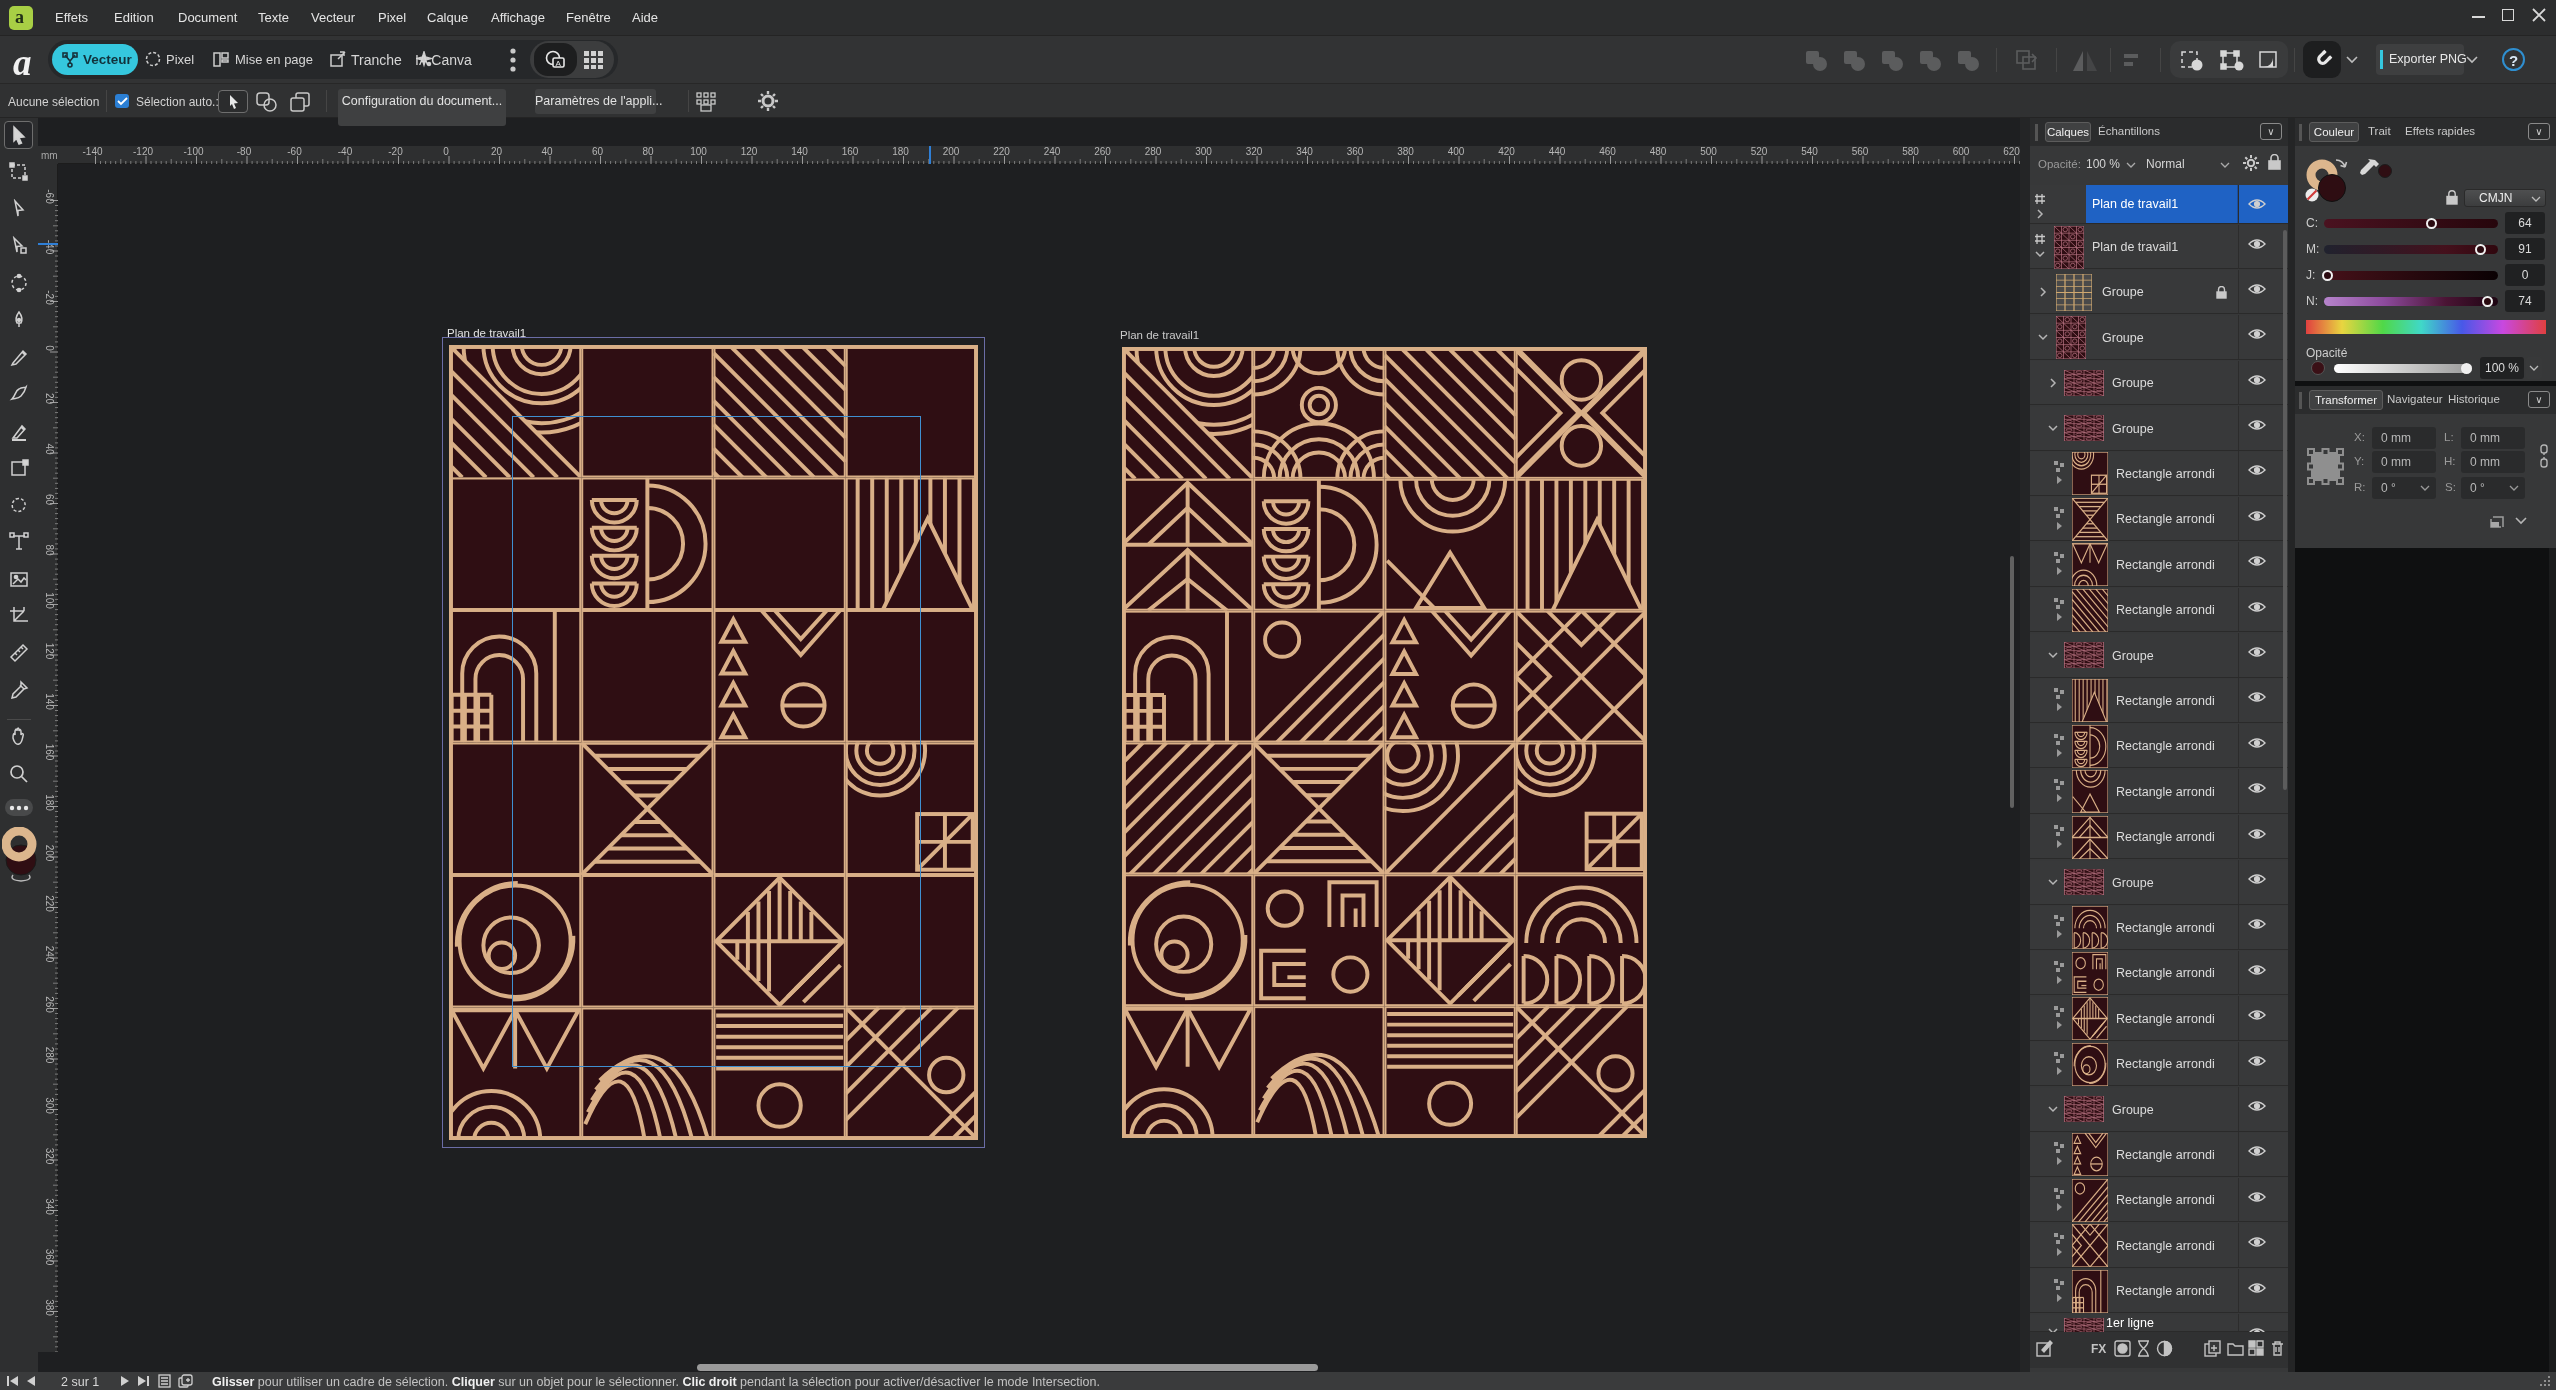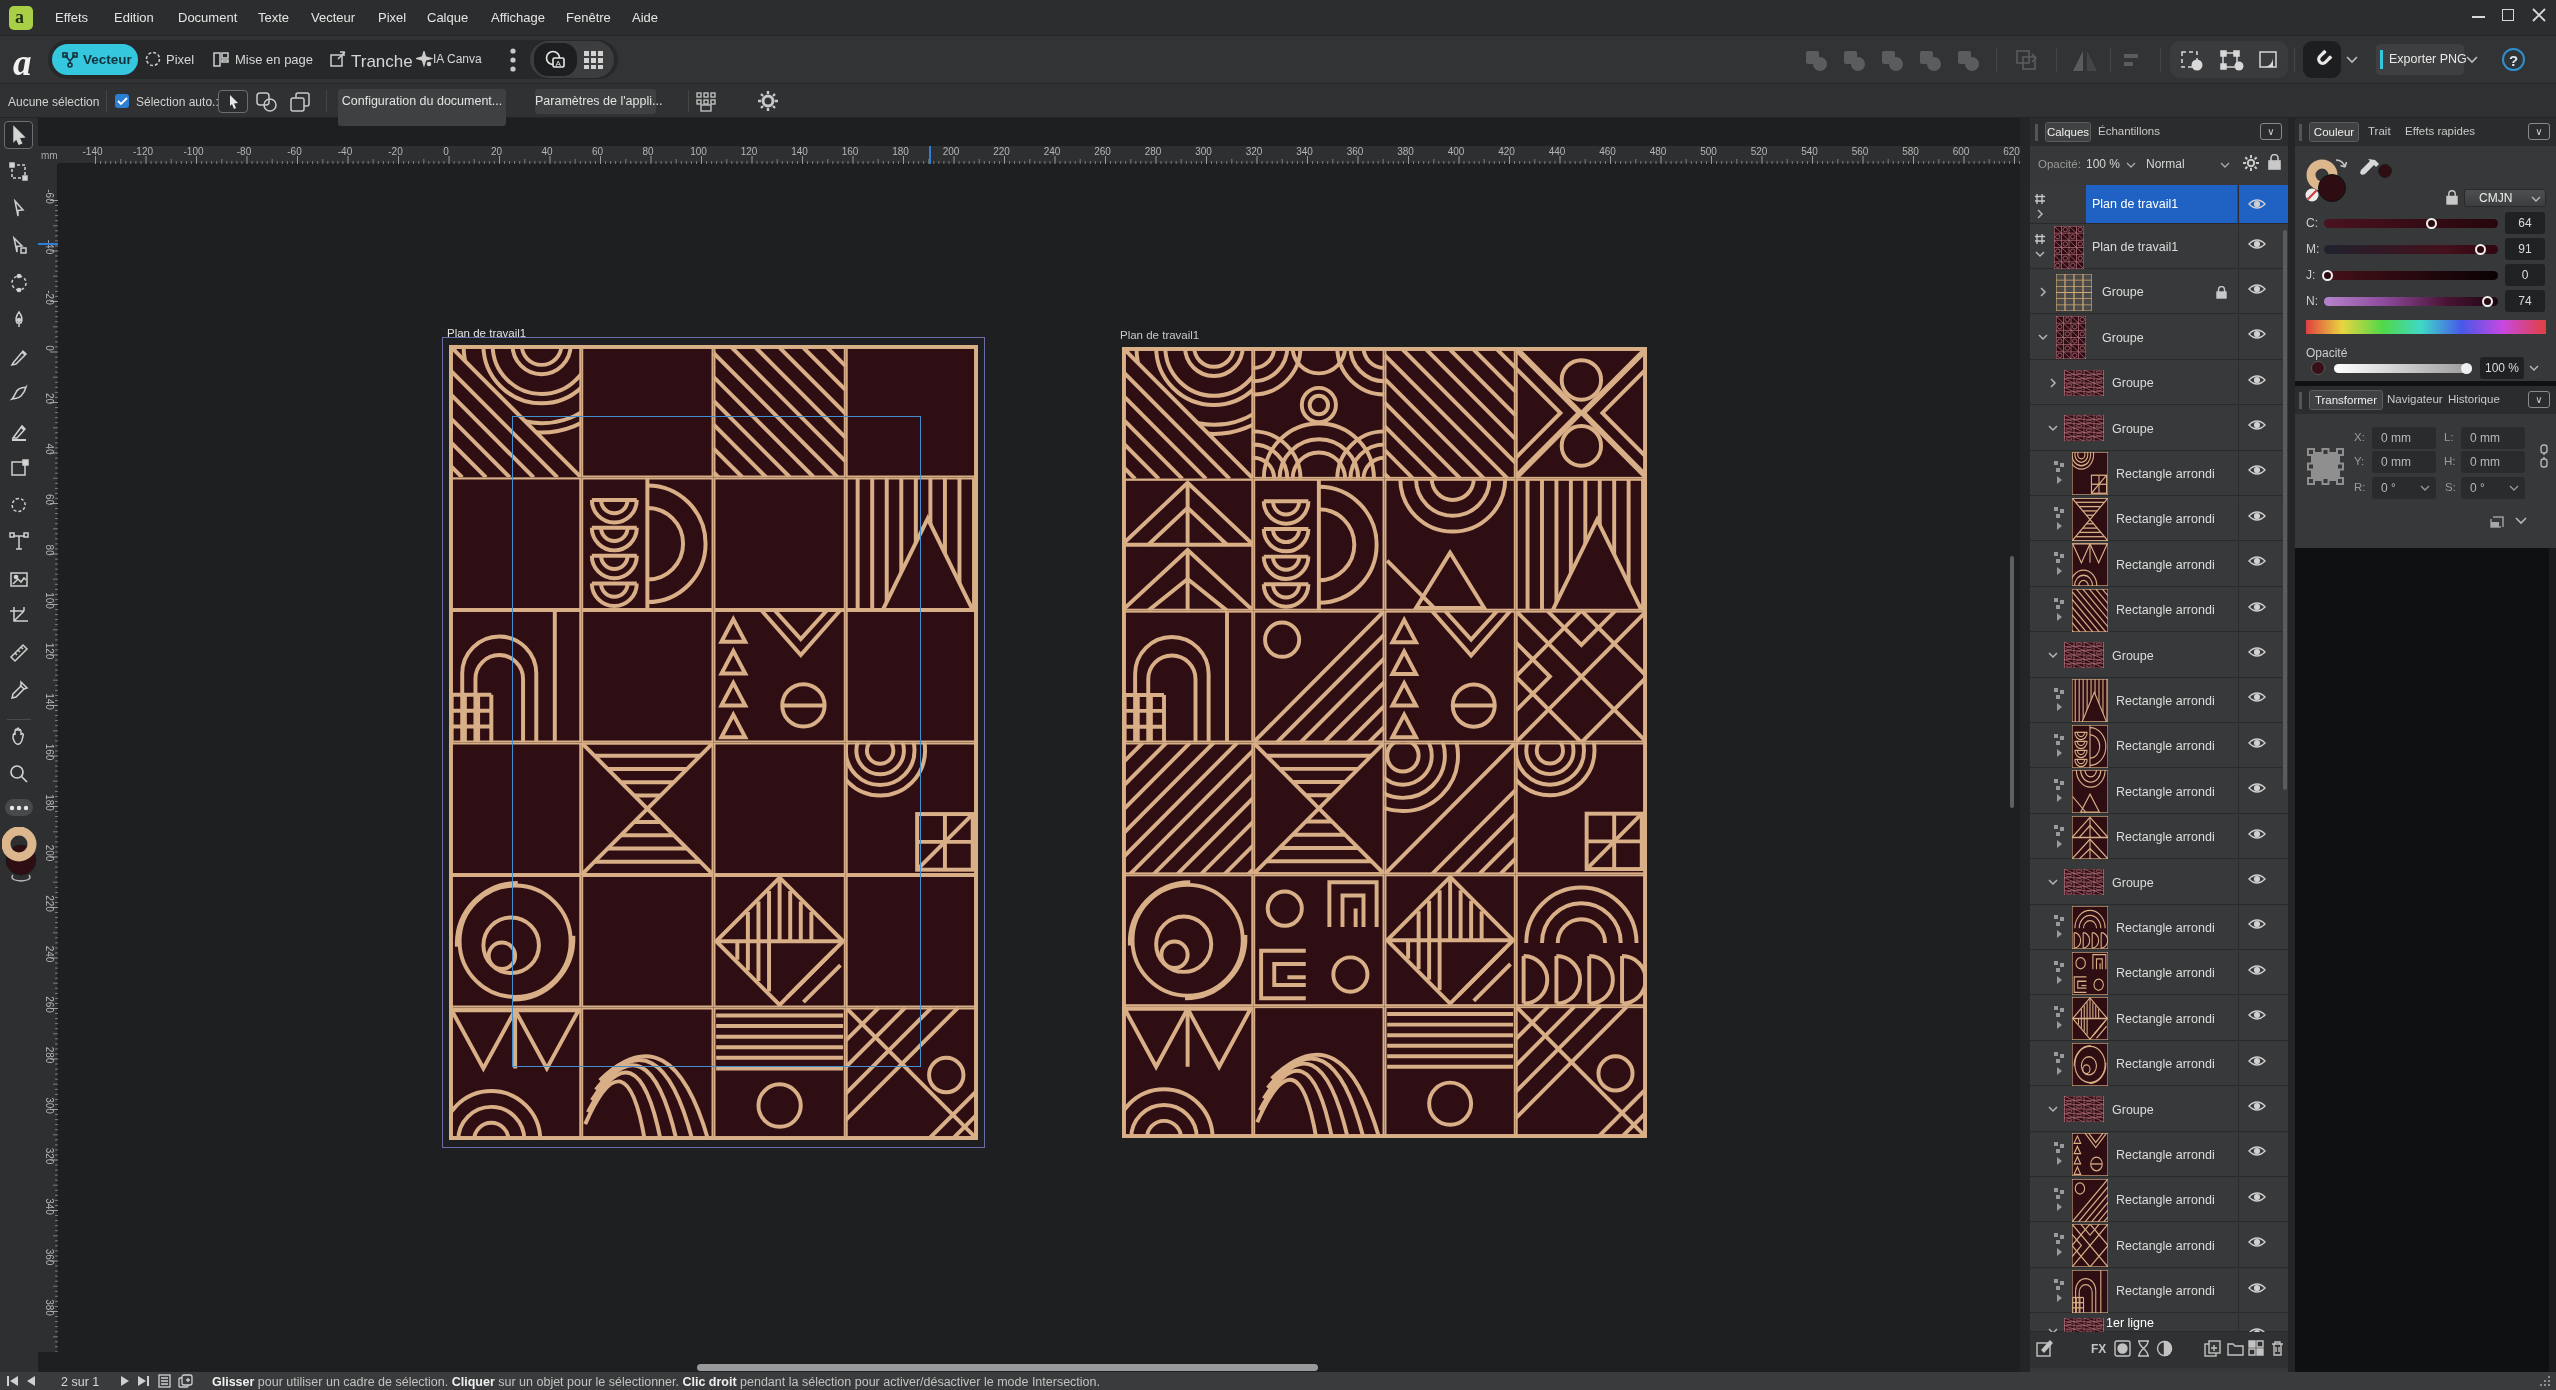--- a/index.html
+++ b/index.html
@@ -377,7 +377,7 @@
         <rect x="1" y="4" width="11" height="11"></rect>
         <path d="M8,8 L15,1 M10,1 h4 v4"></path>
       </svg>
-      <div class="abs" style="left:351px;top:16px;font-size:17px;color:#d6d6d6">Tranche</div>
+      <div class="abs" style="left:351px;top:16px;font-size:14px;color:#d6d6d6">Tranche</div>
       <svg class="icon" style="left:416px;top:15px" width="17" height="17" fill="none" stroke="#cdcdcd" stroke-width="1.5">
         <path d="M8,1 L9.5,6 L15,7.5 L9.5,9 L8,14 L6.5,9 L1,7.5 L6.5,6 Z" fill="#cdcdcd"></path>
         <circle cx="13" cy="13" r="1.5" fill="#cdcdcd"></circle>

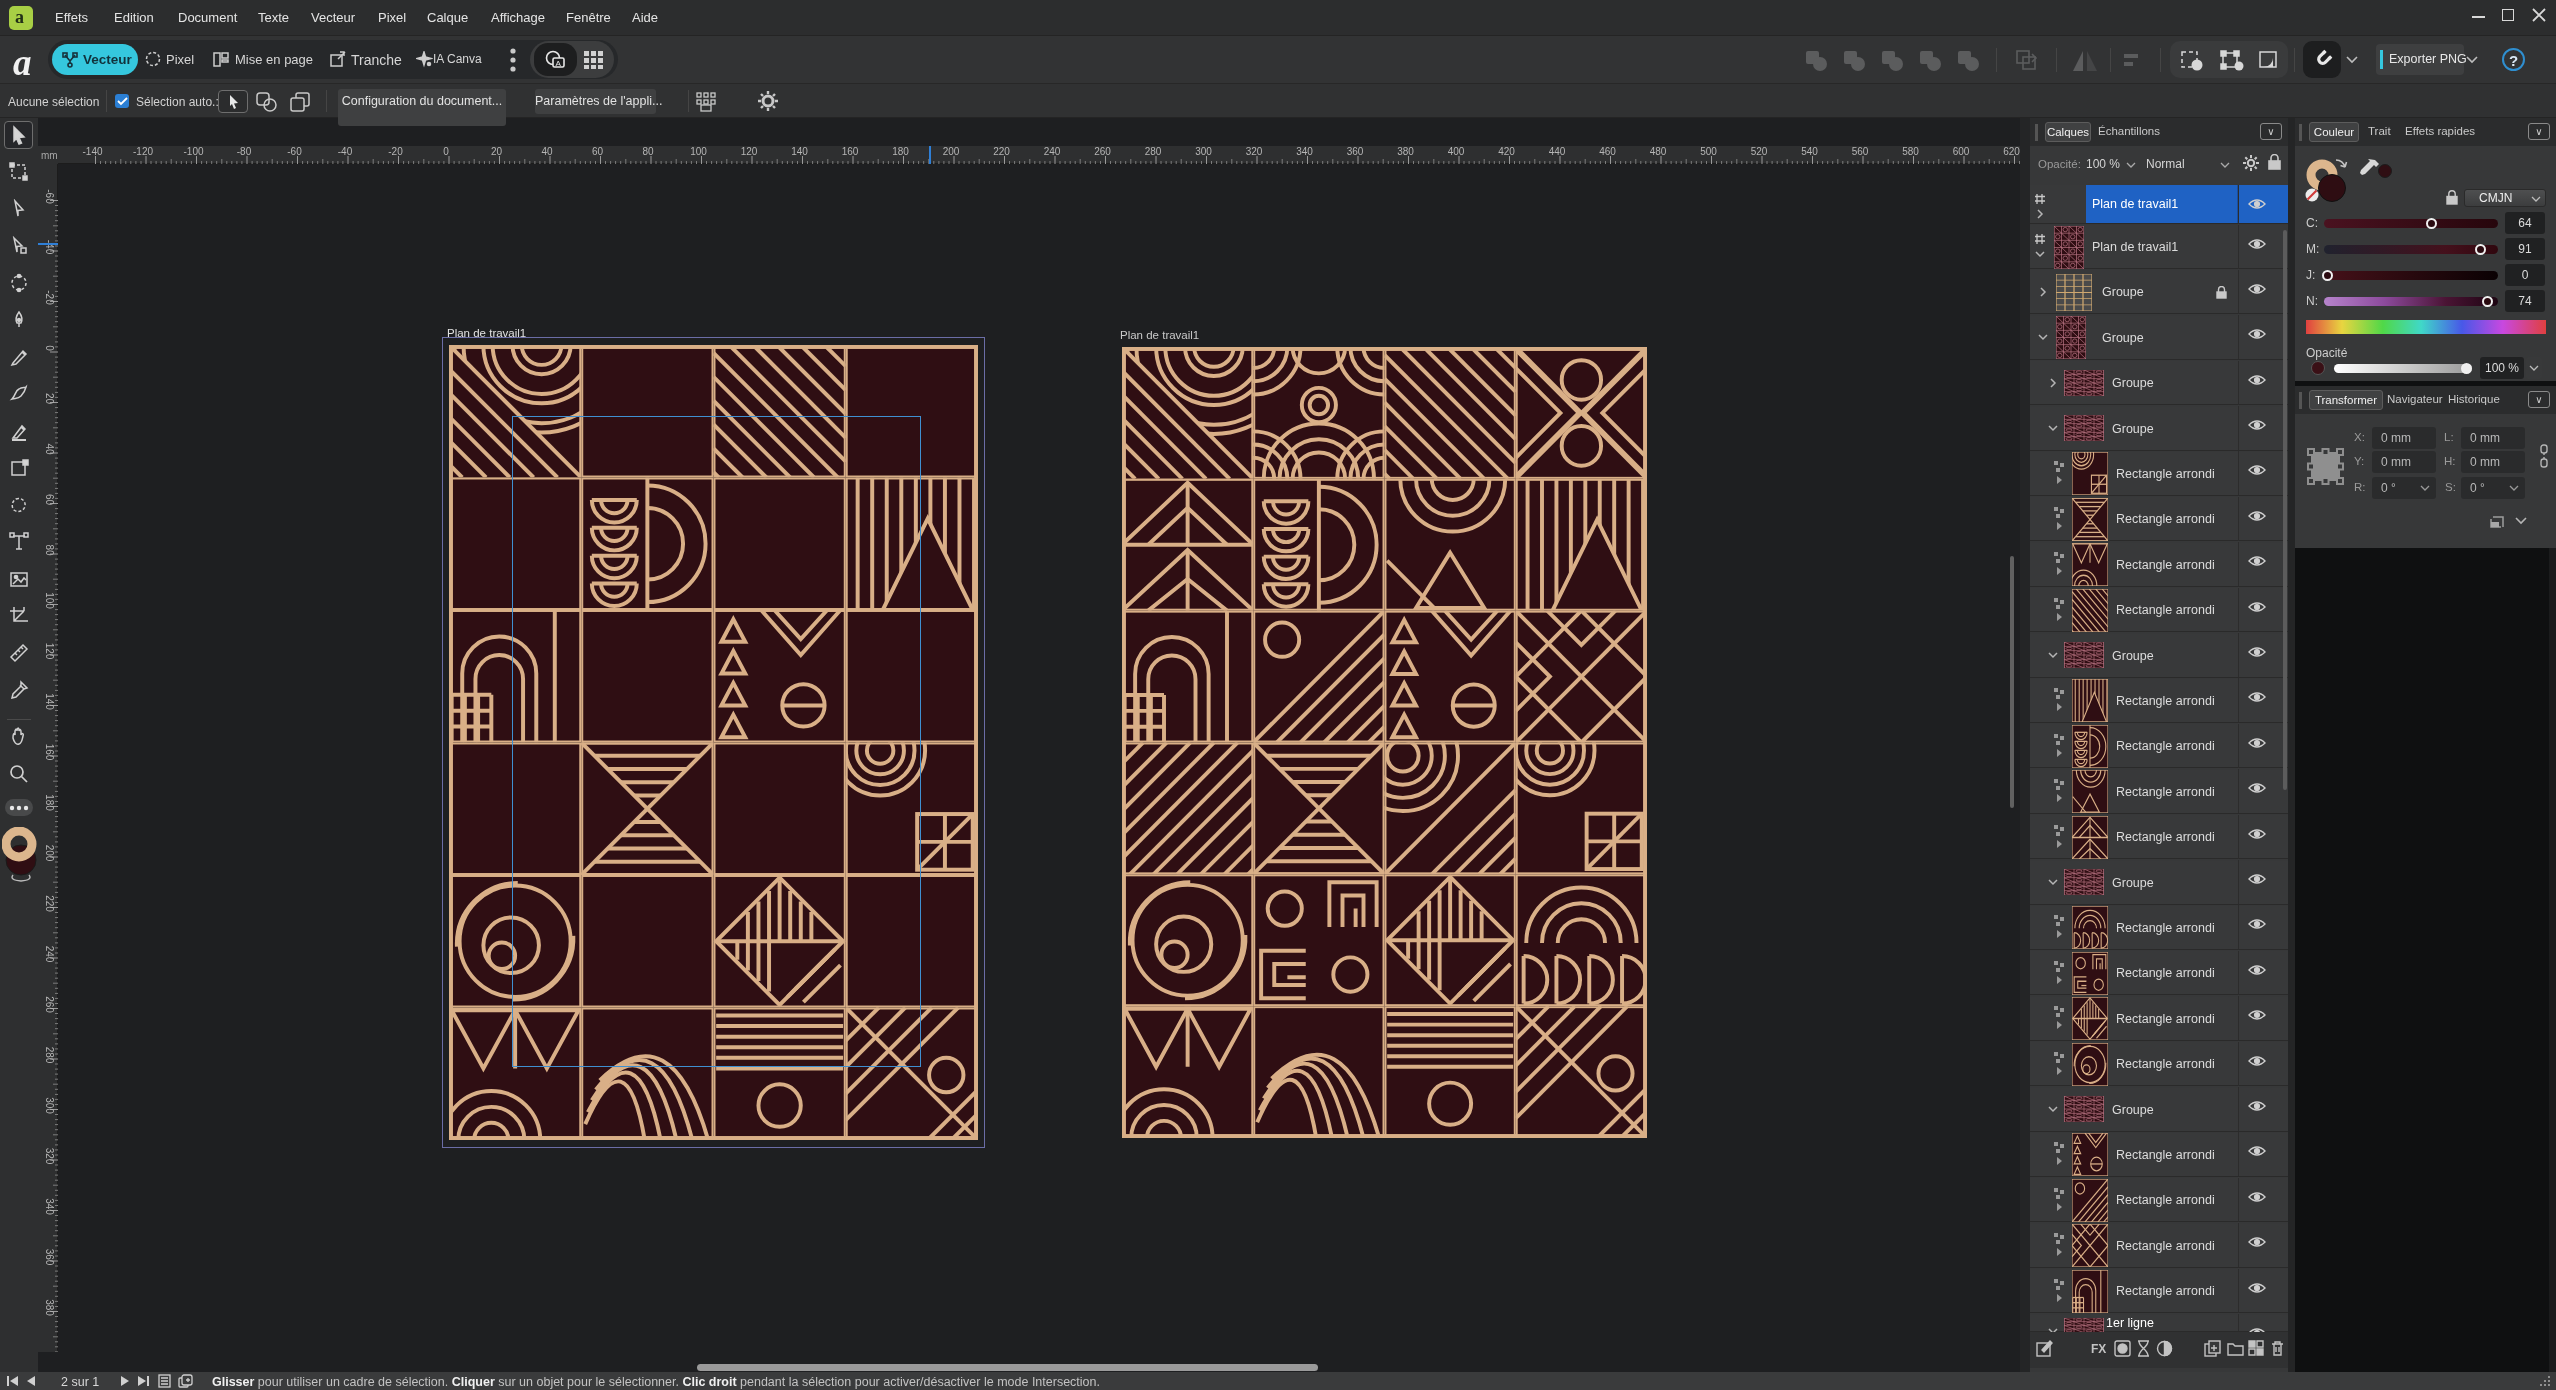--- a/index.html
+++ b/index.html
@@ -382,7 +382,7 @@
         <path d="M8,1 L9.5,6 L15,7.5 L9.5,9 L8,14 L6.5,9 L1,7.5 L6.5,6 Z" fill="#cdcdcd"></path>
         <circle cx="13" cy="13" r="1.5" fill="#cdcdcd"></circle>
       </svg>
-      <div class="abs" style="left:433px;top:16px;font-size:12px;color:#d6d6d6">IA Canva</div>
+      <div class="abs" style="left:415px;top:16px;font-size:14px;color:#d6d6d6">IA Canva</div>
       <svg class="icon" style="left:509px;top:12px" width="8" height="26">
         <circle cx="4" cy="3" r="2.6" fill="#c9c9c9"></circle>
         <circle cx="4" cy="12" r="2.6" fill="#c9c9c9"></circle>

